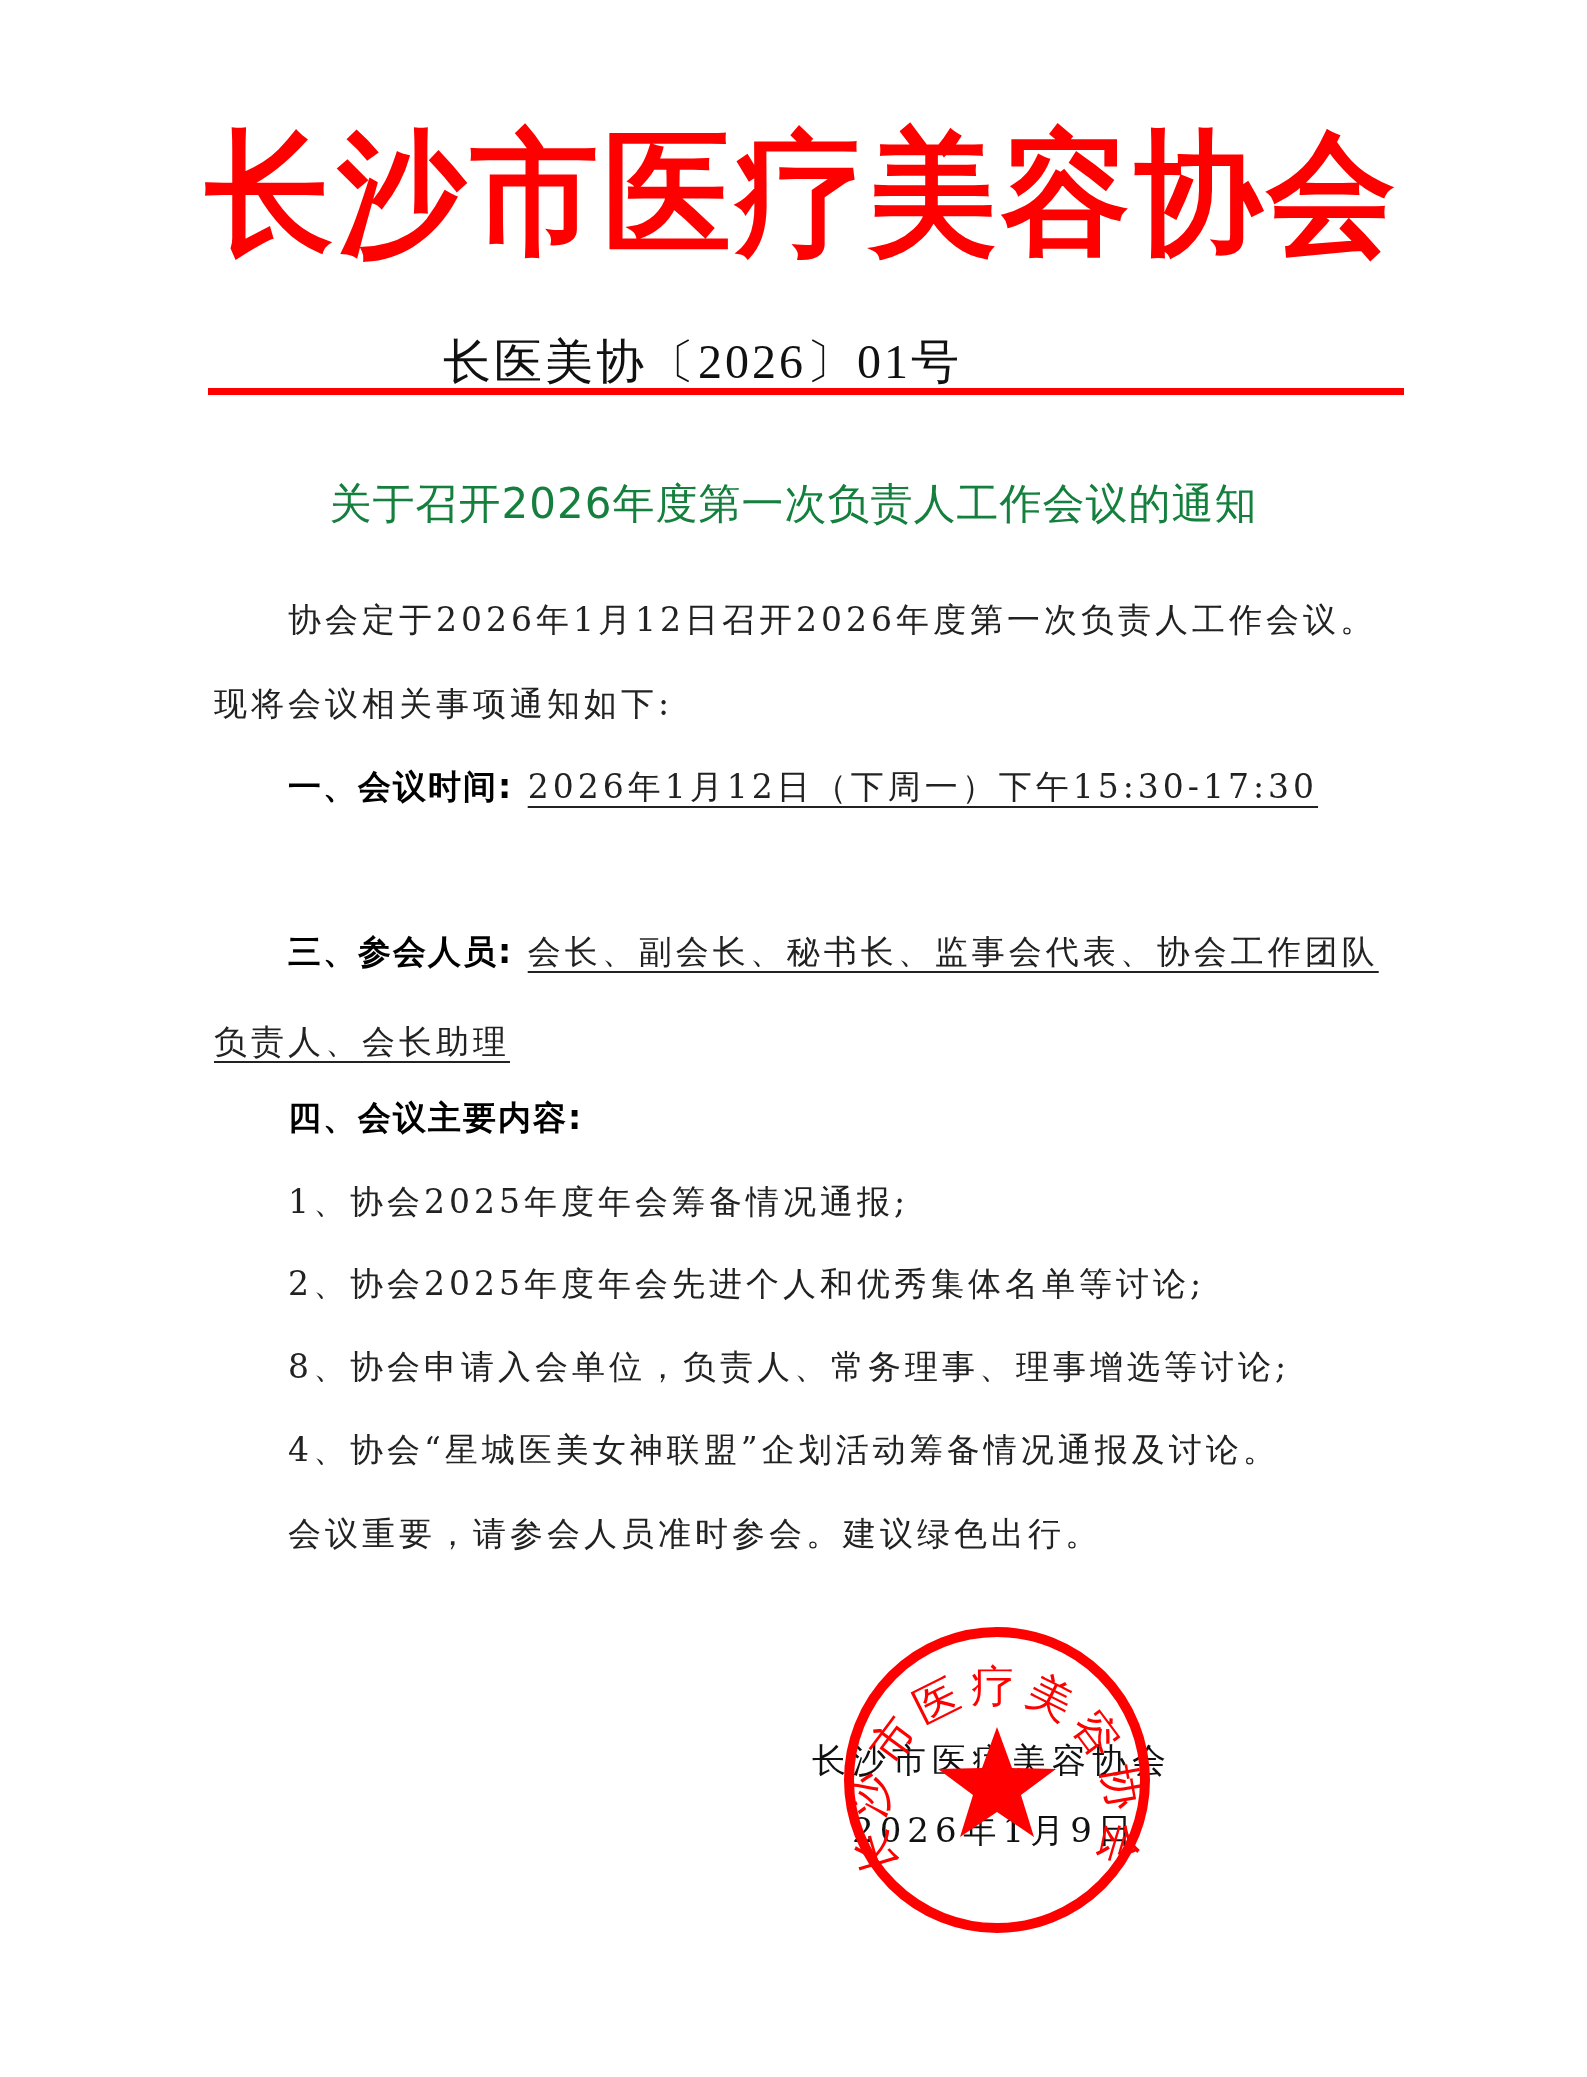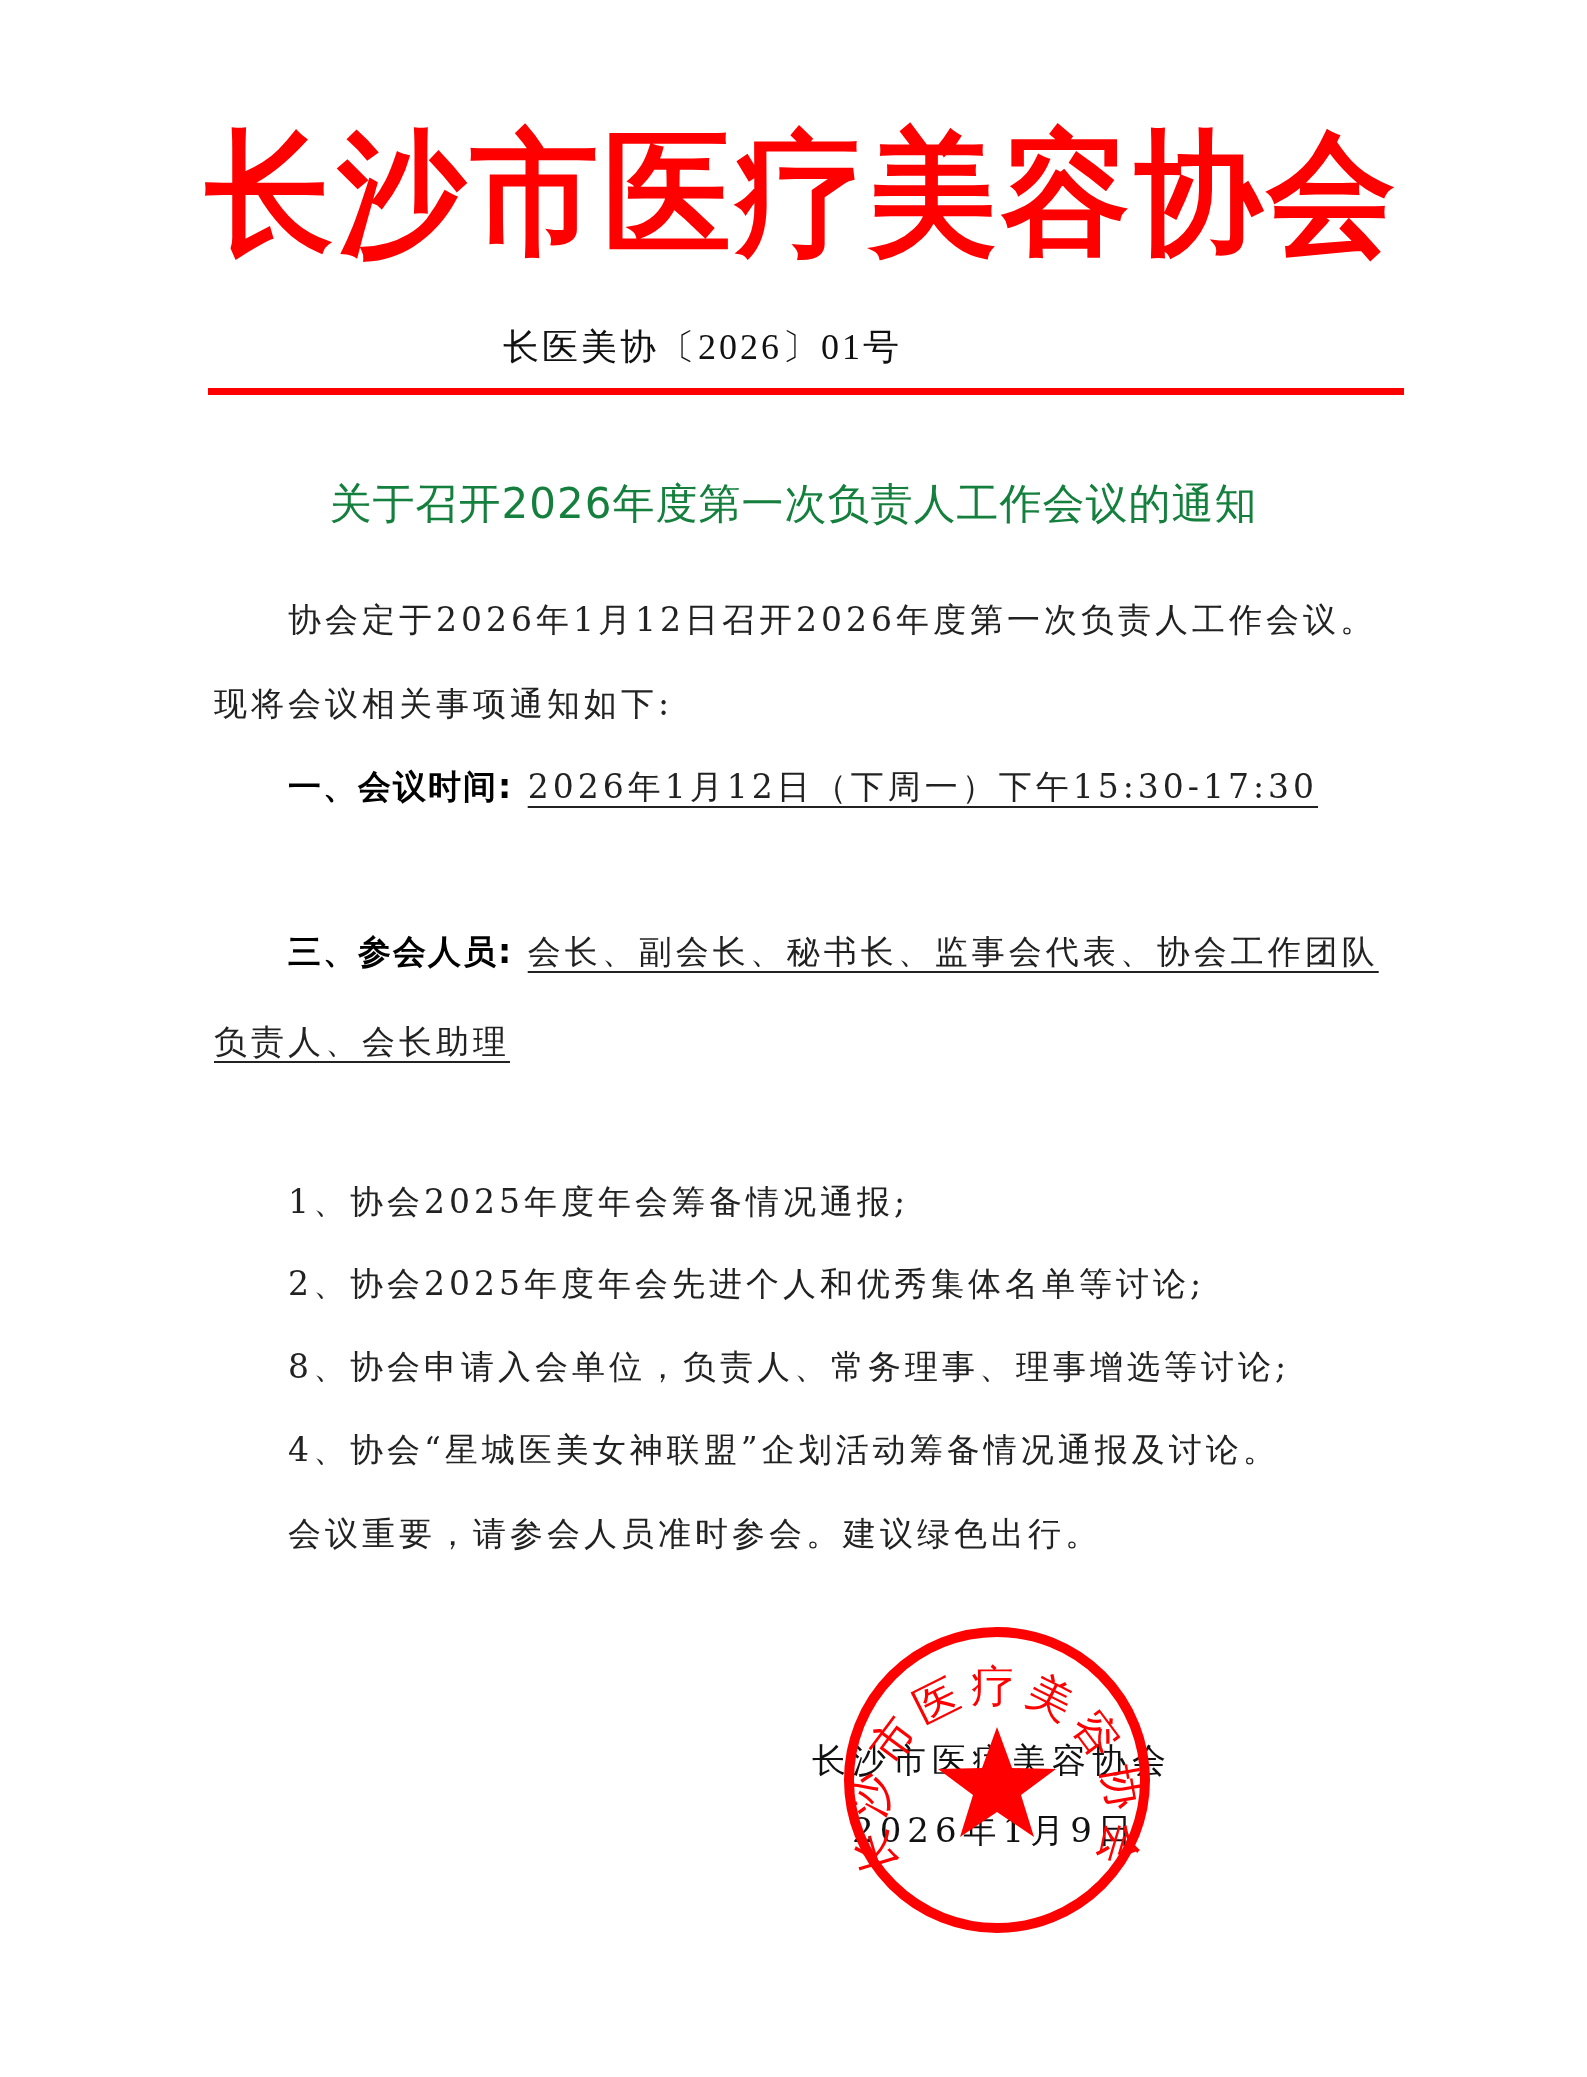--- a/index.html
+++ b/index.html
@@ -15,8 +15,8 @@
   .org-header span { display:inline-block; transform:scaleY(1.05); }
 
   .doc-number {
-    position:absolute; left:0; width:1405px; top:323px; text-align:center;
-    font-family:"Liberation Serif","DejaVu Serif",serif; font-size:36px;
+    position:absolute; left:0; width:1405px; top:330px; text-align:center;
+    font-family:"Liberation Serif","DejaVu Serif",serif; font-size:48px;
     color:#111; letter-spacing:3px;
   }
   .red-rule { position:absolute; left:208px; top:388px; width:1196px; height:7px; background:#ff0000; }

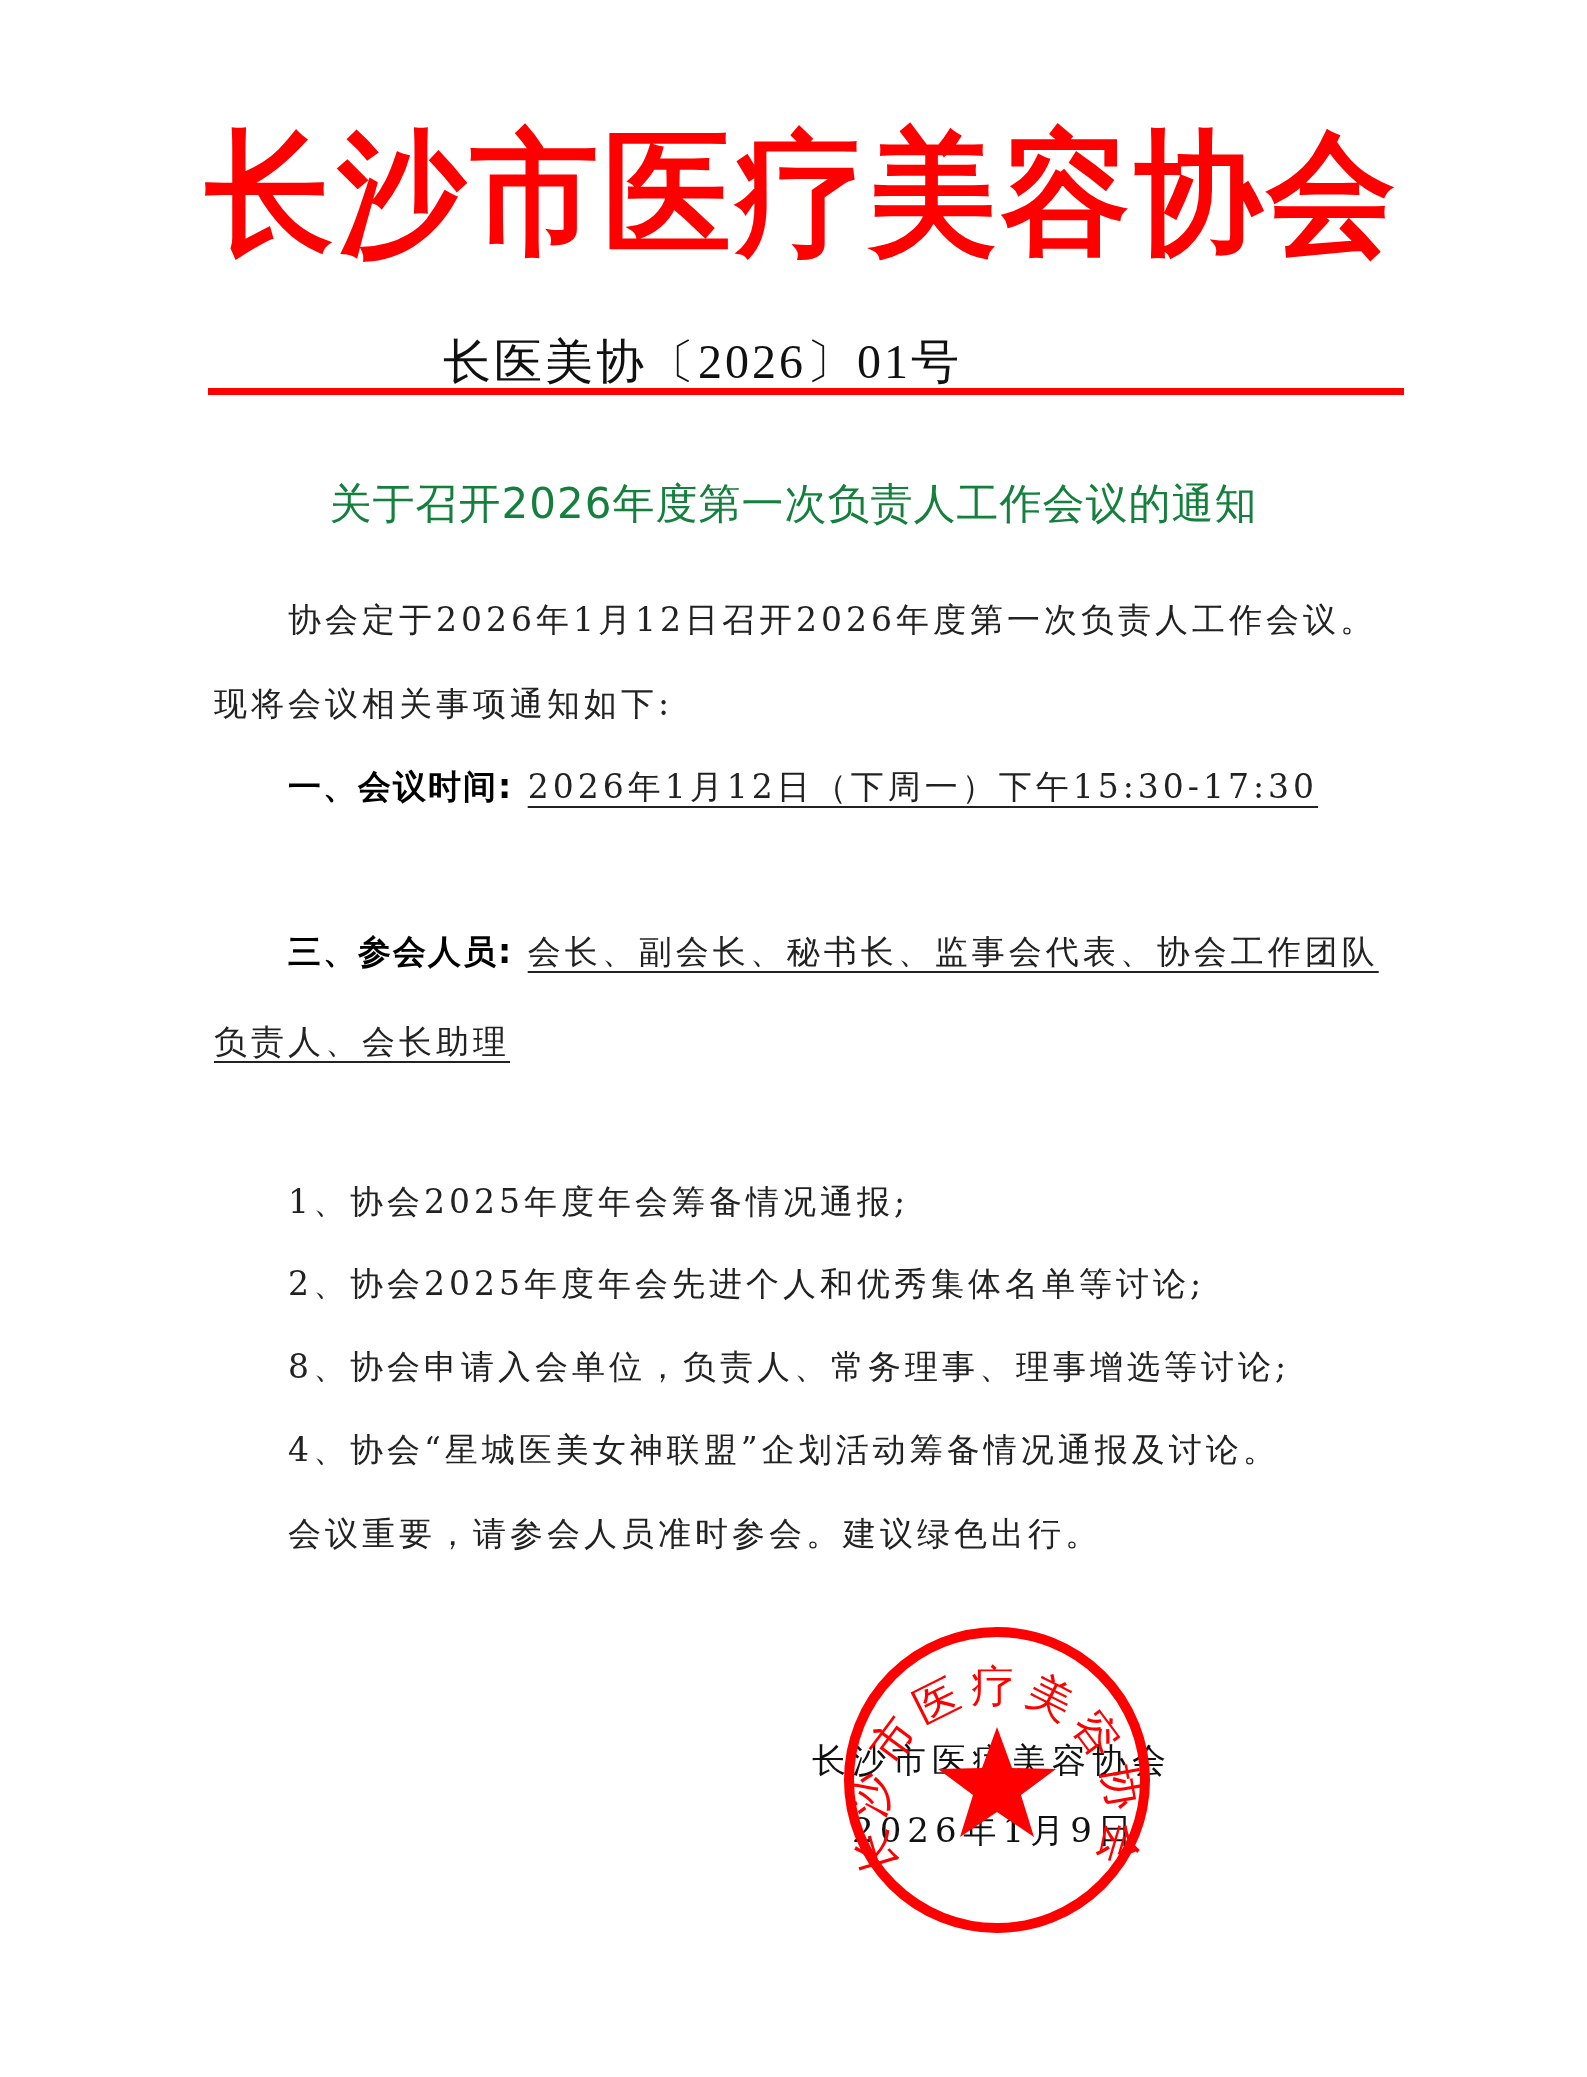--- a/index.html
+++ b/index.html
@@ -83,6 +83,9 @@
     <span class="ul">负责人、会长助理</span>
   </div>
 
+  <div class="body-text" style="left:288px; top:1096px;">
+    <span class="bold-label">四、会议主要内容:</span>
+  </div>
 
   <div class="body-text" style="left:288px; top:1180px;">1、协会2025年度年会筹备情况通报;</div>
   <div class="body-text" style="left:288px; top:1262px;">2、协会2025年度年会先进个人和优秀集体名单等讨论;</div>

